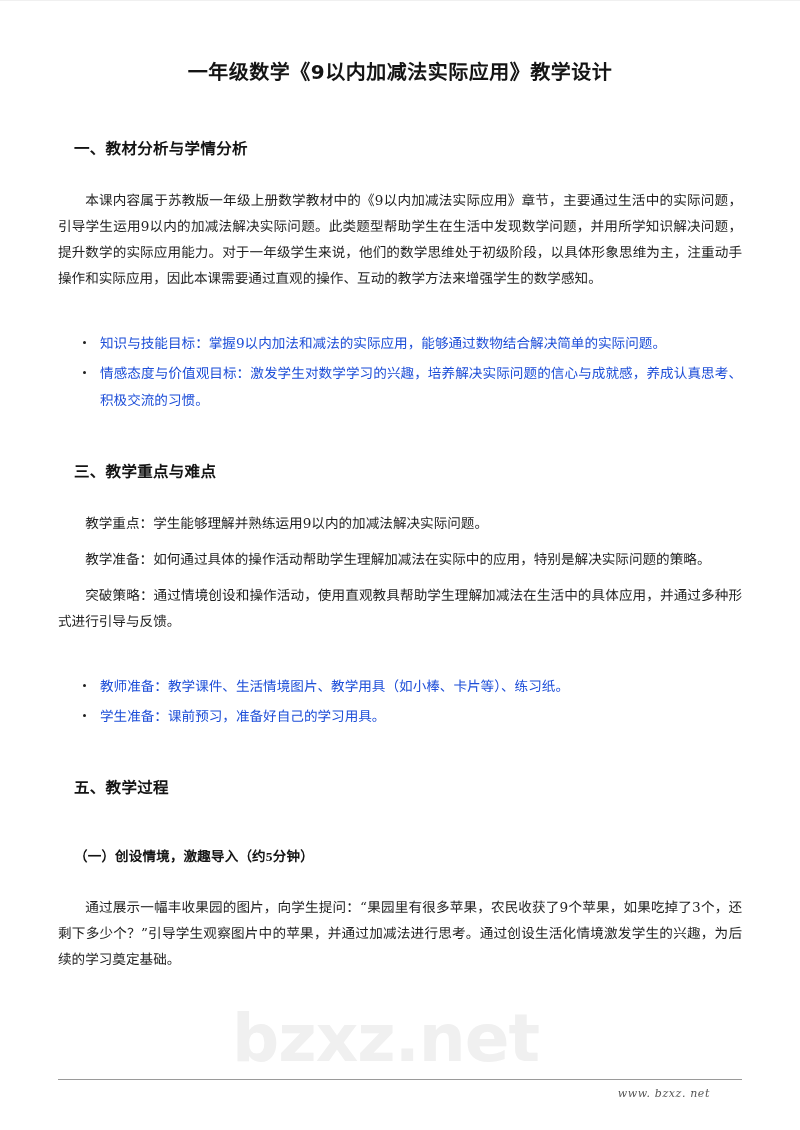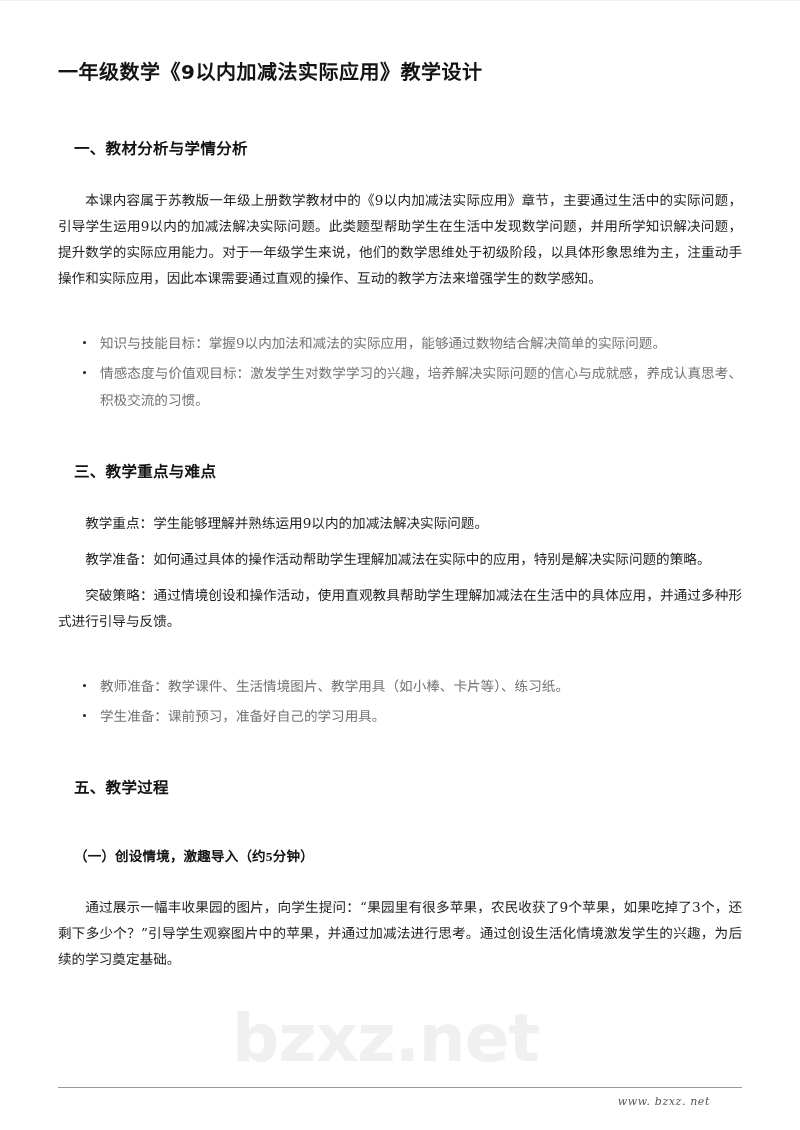--- a/index.html
+++ b/index.html
@@ -61,6 +61,7 @@
   .doc-title {
     margin: 0;
     padding-top: 58px;
+    text-align: center;
     font-family: "DejaVu Sans", "Liberation Sans", sans-serif;
     font-size: 20px;
     font-weight: bold;

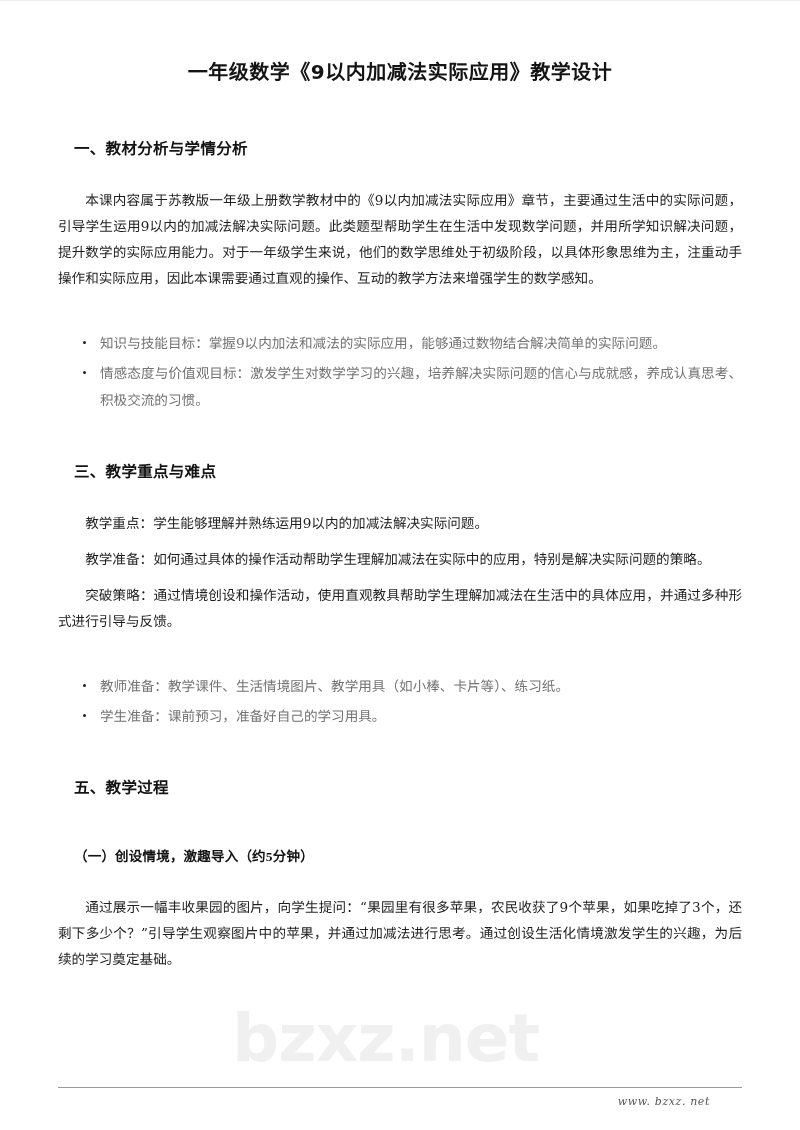--- a/index.html
+++ b/index.html
@@ -111,7 +111,7 @@
     position: relative;
     font-size: 13.6px;
     line-height: 1.92;
-    color: #737373;
+    color: #1d4ed8;
     padding-left: 21px;
     margin: 0 0 4px 21px;
     text-align: justify;

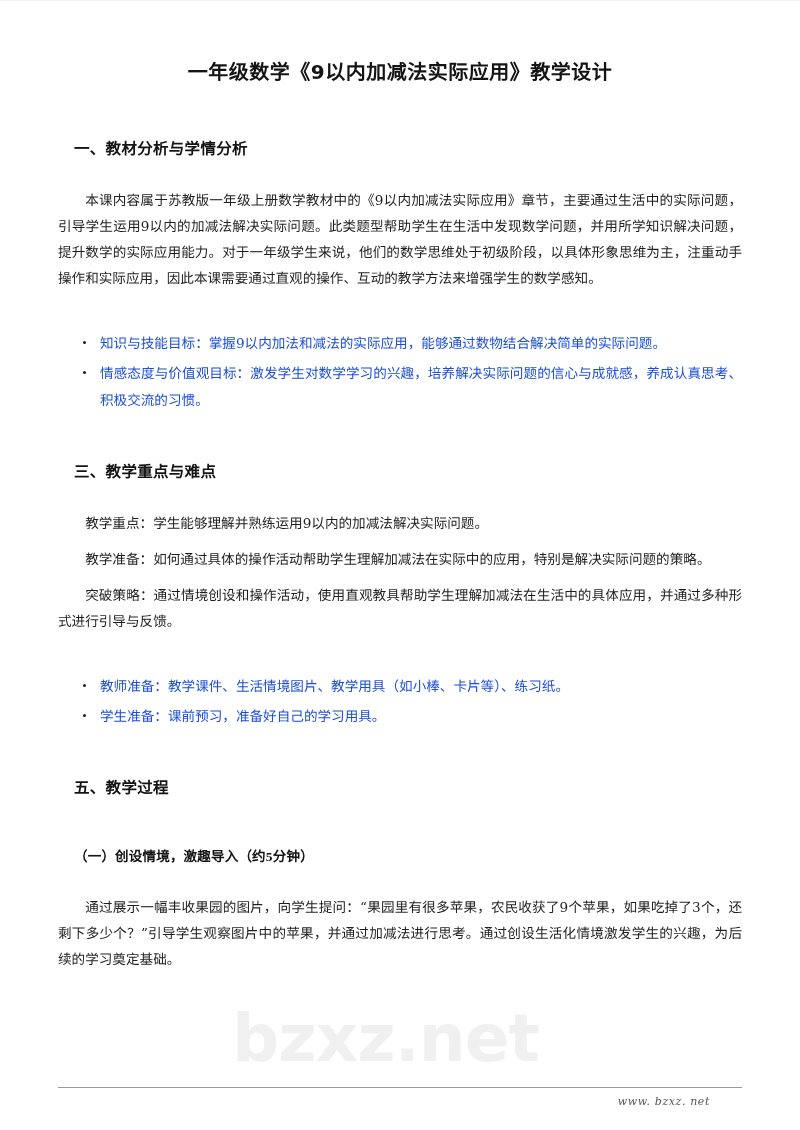--- a/index.html
+++ b/index.html
@@ -140,7 +140,7 @@
     position: absolute;
     left: 58px;
     right: 58px;
-    bottom: 22px;
+    bottom: 30px;
     z-index: 3;
   }
   .footer-rule {

